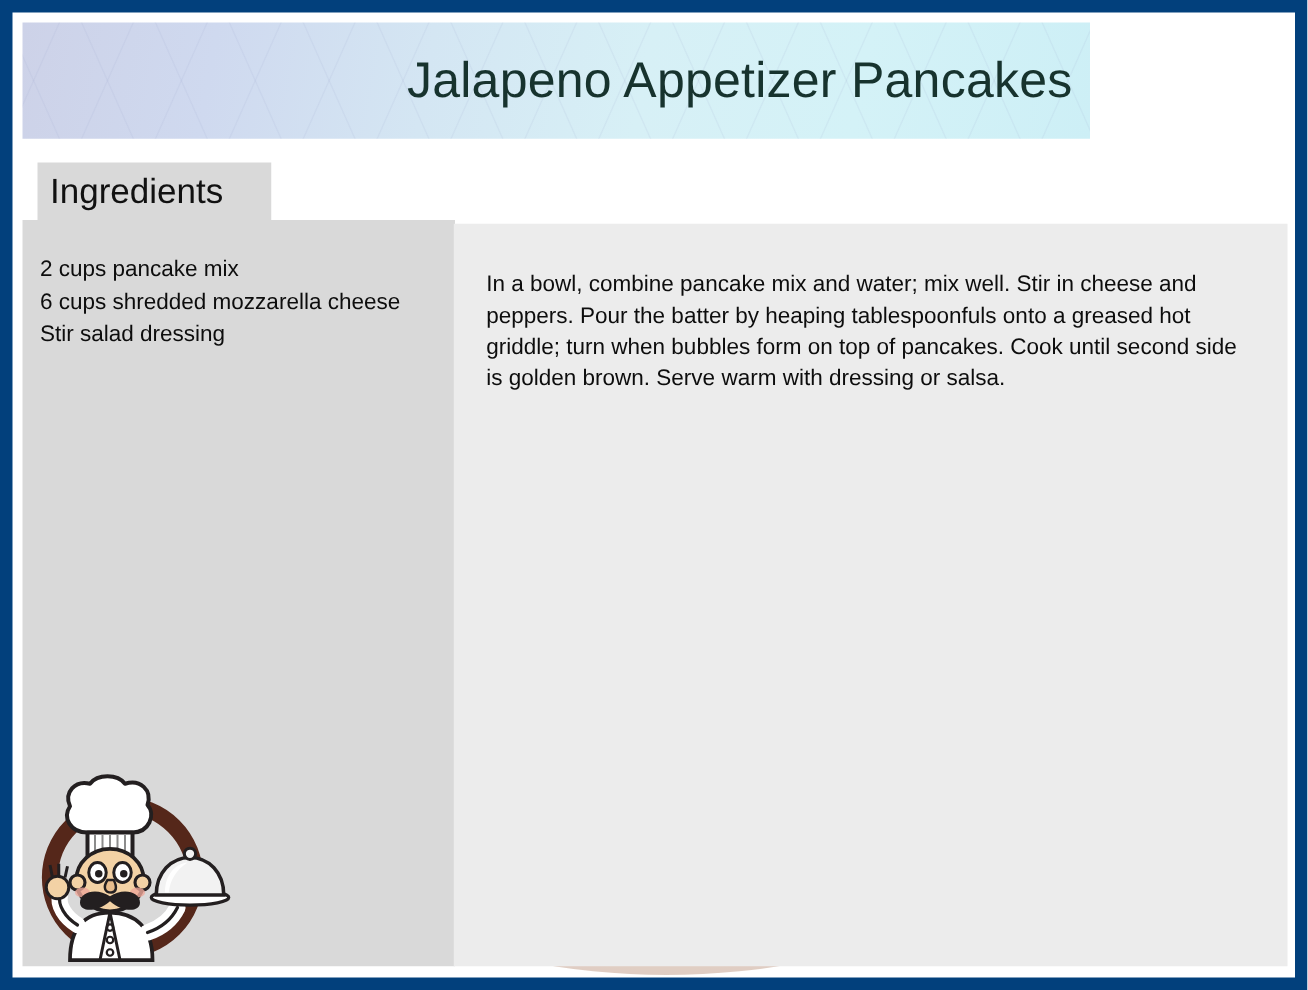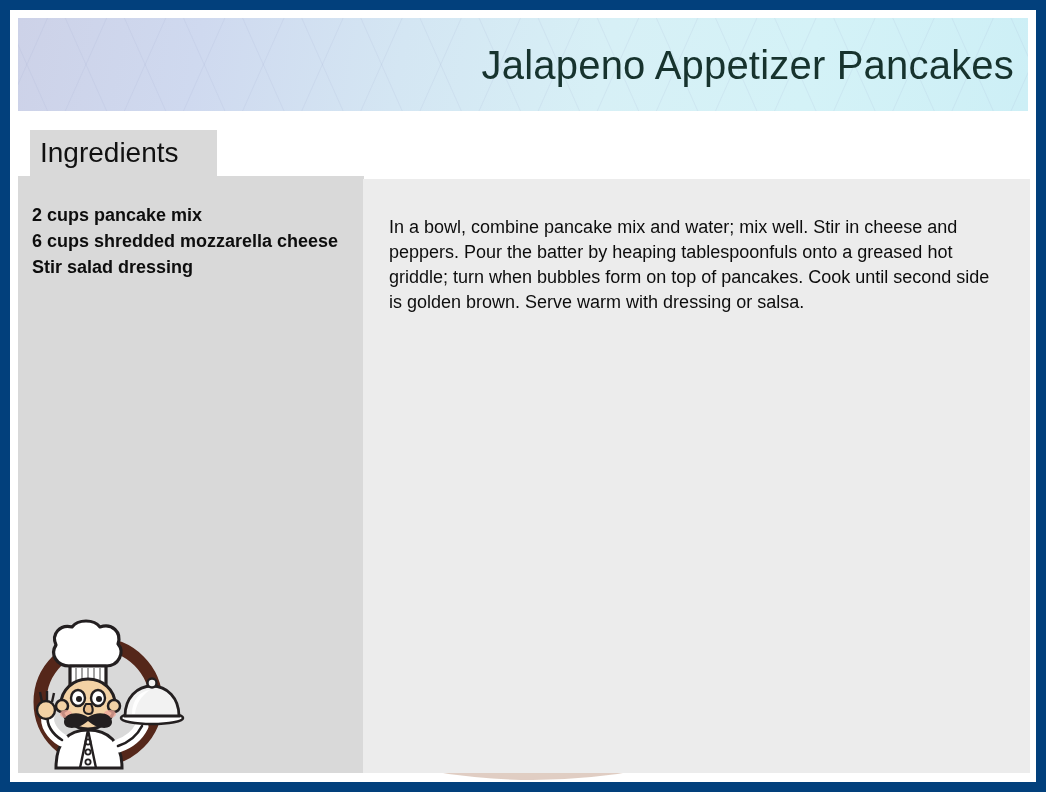--- a/index.html
+++ b/index.html
@@ -38,7 +38,7 @@
     position: absolute;
     left: 8px;
     top: 8px;
-    width: 1010px;
+    width: 854px;
     height: 93px;
     background:
       repeating-linear-gradient(66deg,

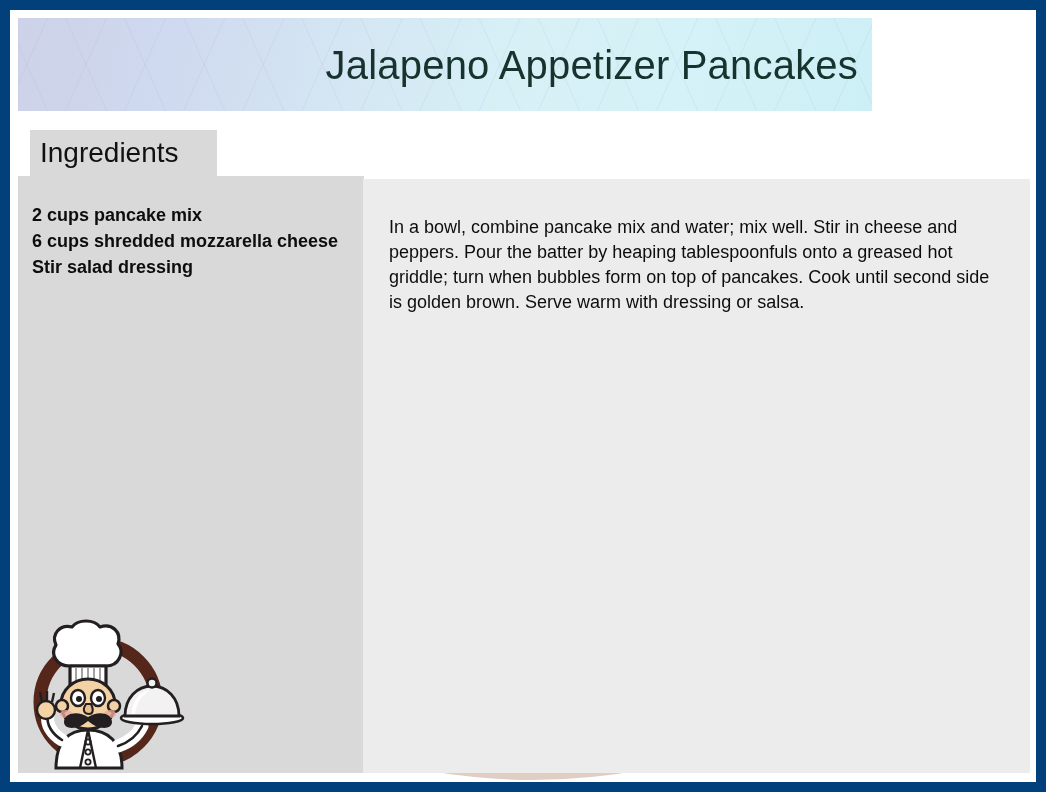--- a/index.html
+++ b/index.html
@@ -120,7 +120,6 @@
     height: 597px;
     background: #d9d9d9;
     padding: 26px 14px 16px 14px;
-    font-weight: bold;
   }
   .panel-directions {
     left: 353px;

